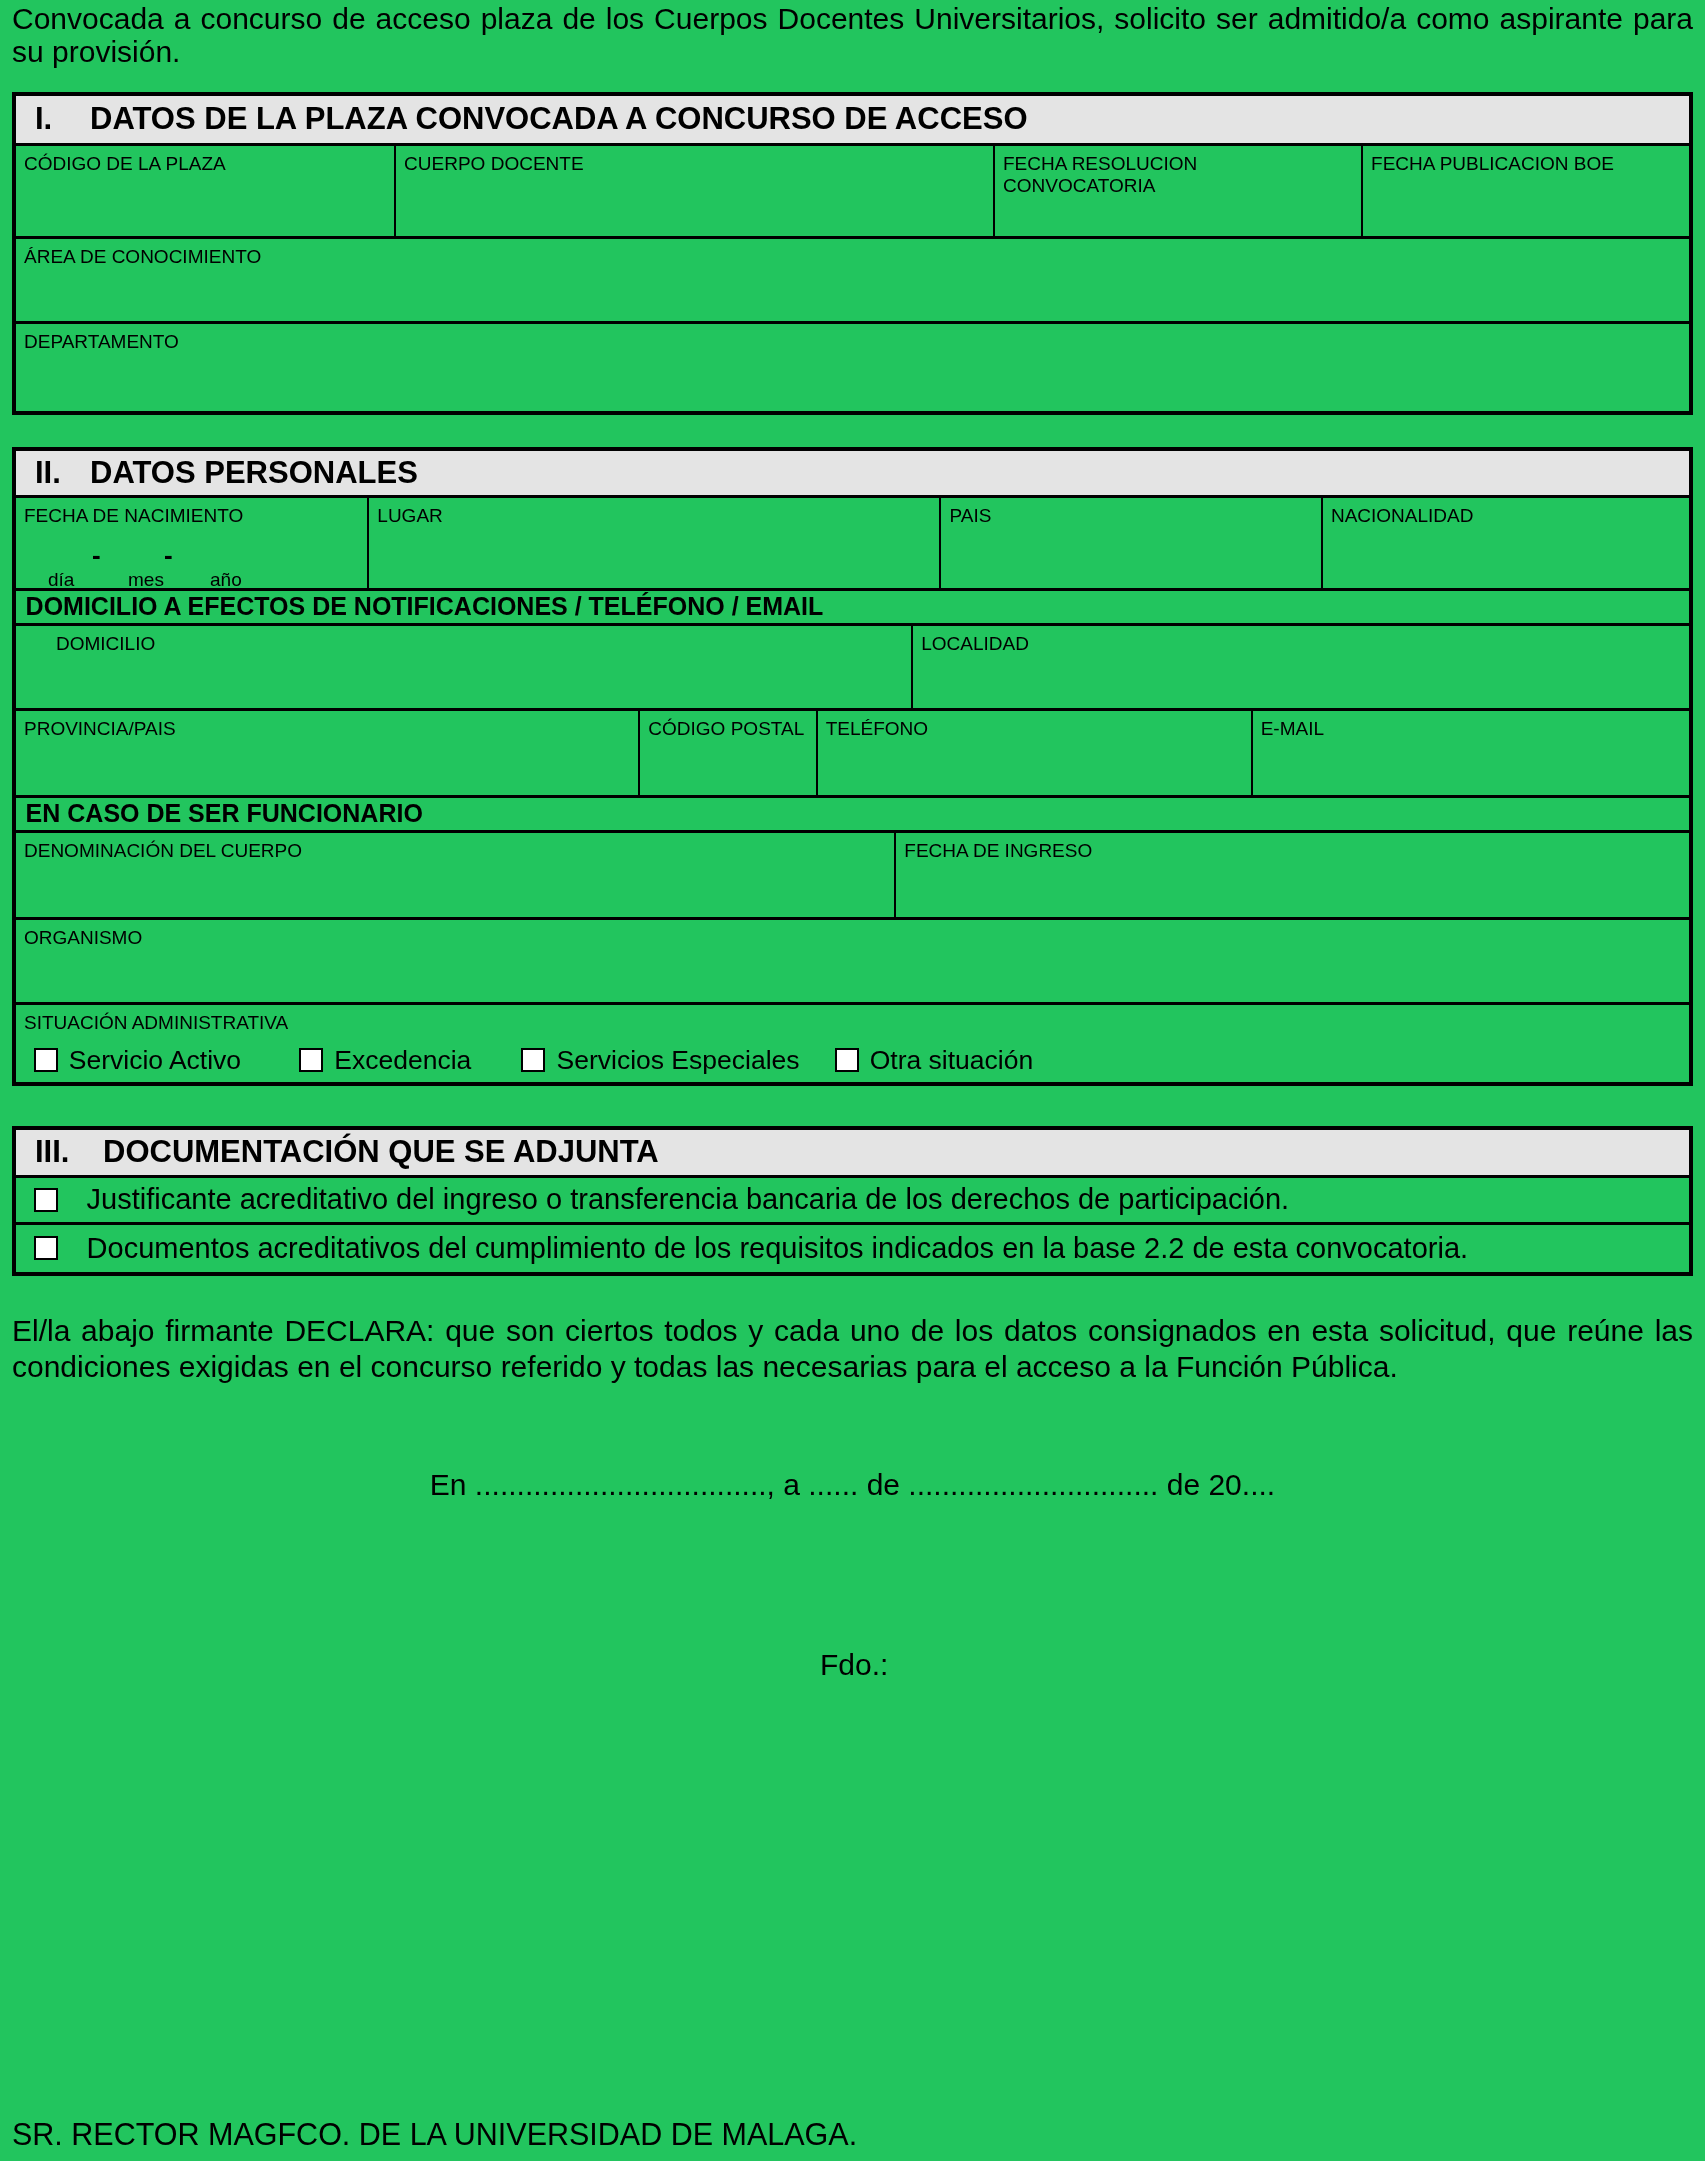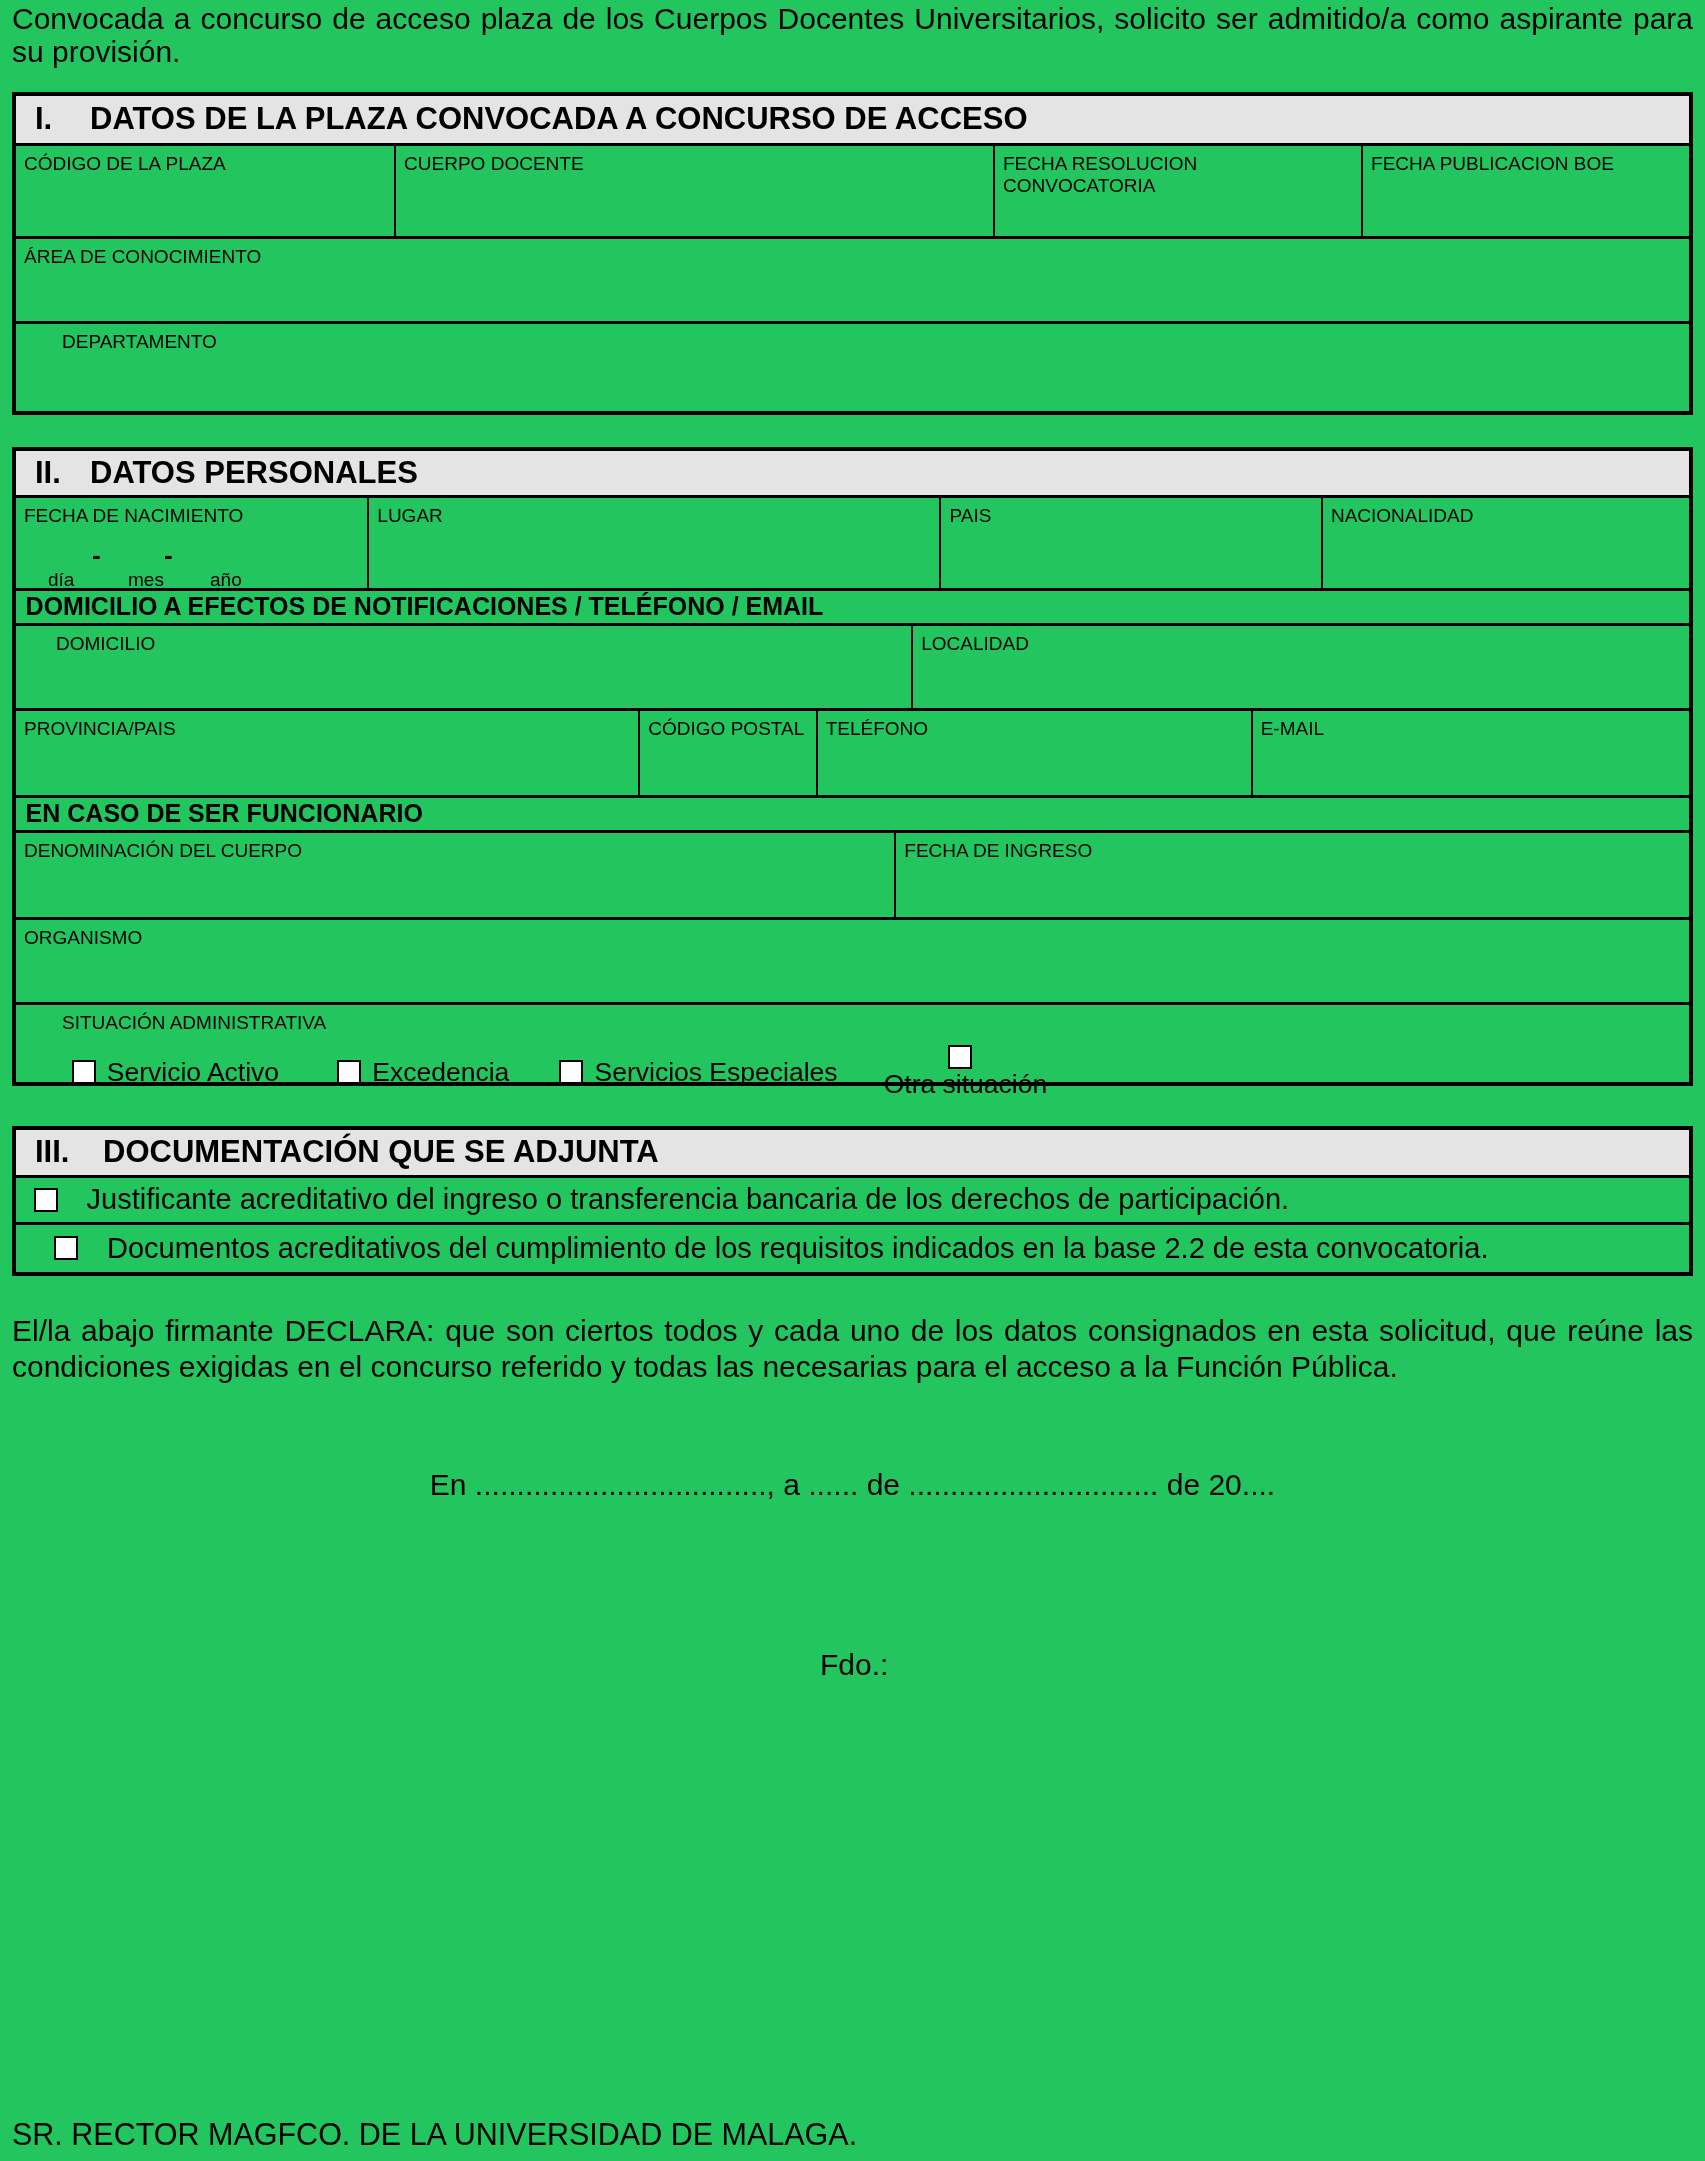--- a/index.html
+++ b/index.html
@@ -41,7 +41,7 @@
     border-bottom: 3.2px solid #000;
     box-sizing: border-box;
   }
-  .trow:last-child { border-bottom: none; padding-left: 38px; }
+  .trow:last-child { border-bottom: none; }
   .cell {
     box-sizing: border-box;
     padding: 7.2px 8px;

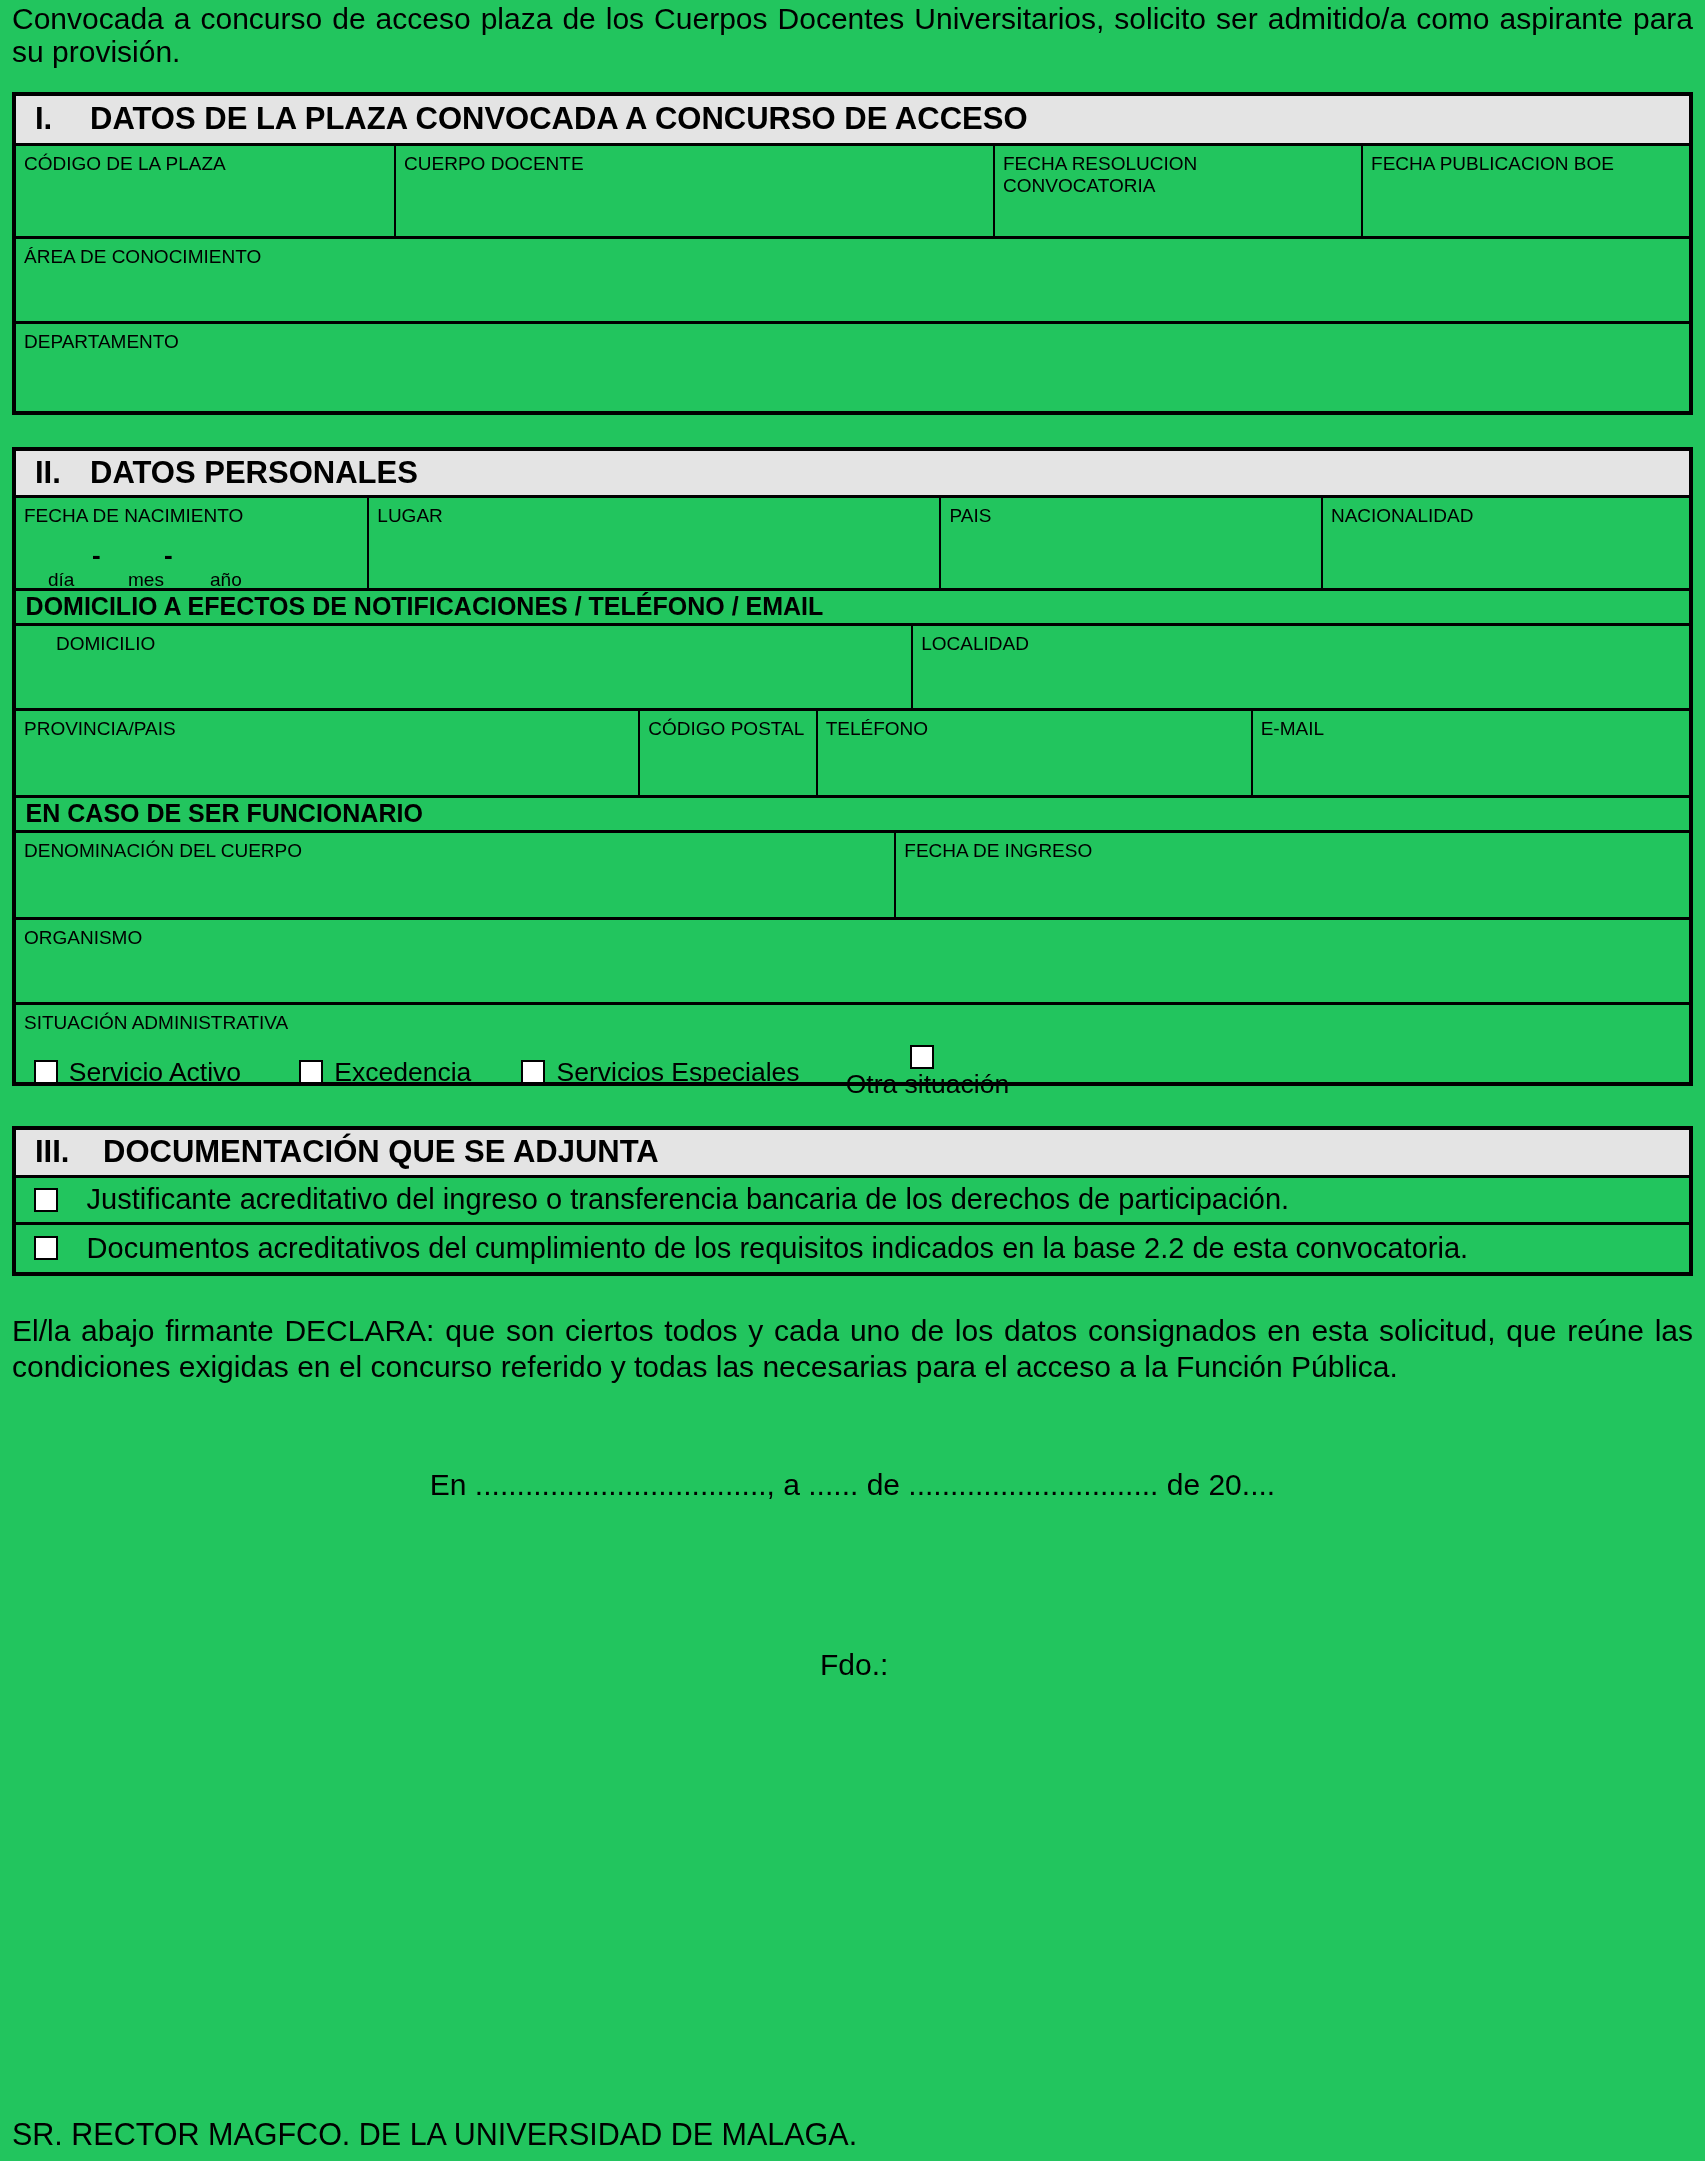--- a/index.html
+++ b/index.html
@@ -233,7 +233,7 @@
             <span class="cb"></span>
             <span class="opt-label">Servicios Especiales</span>
           </span>
-          <span class="situ-opt" style="margin-left:35px;flex-direction:column;">
+          <span class="situ-opt" style="margin-left:35px;">
             <span class="cb"></span>
             <span class="opt-label">Otra situación</span>
           </span>

